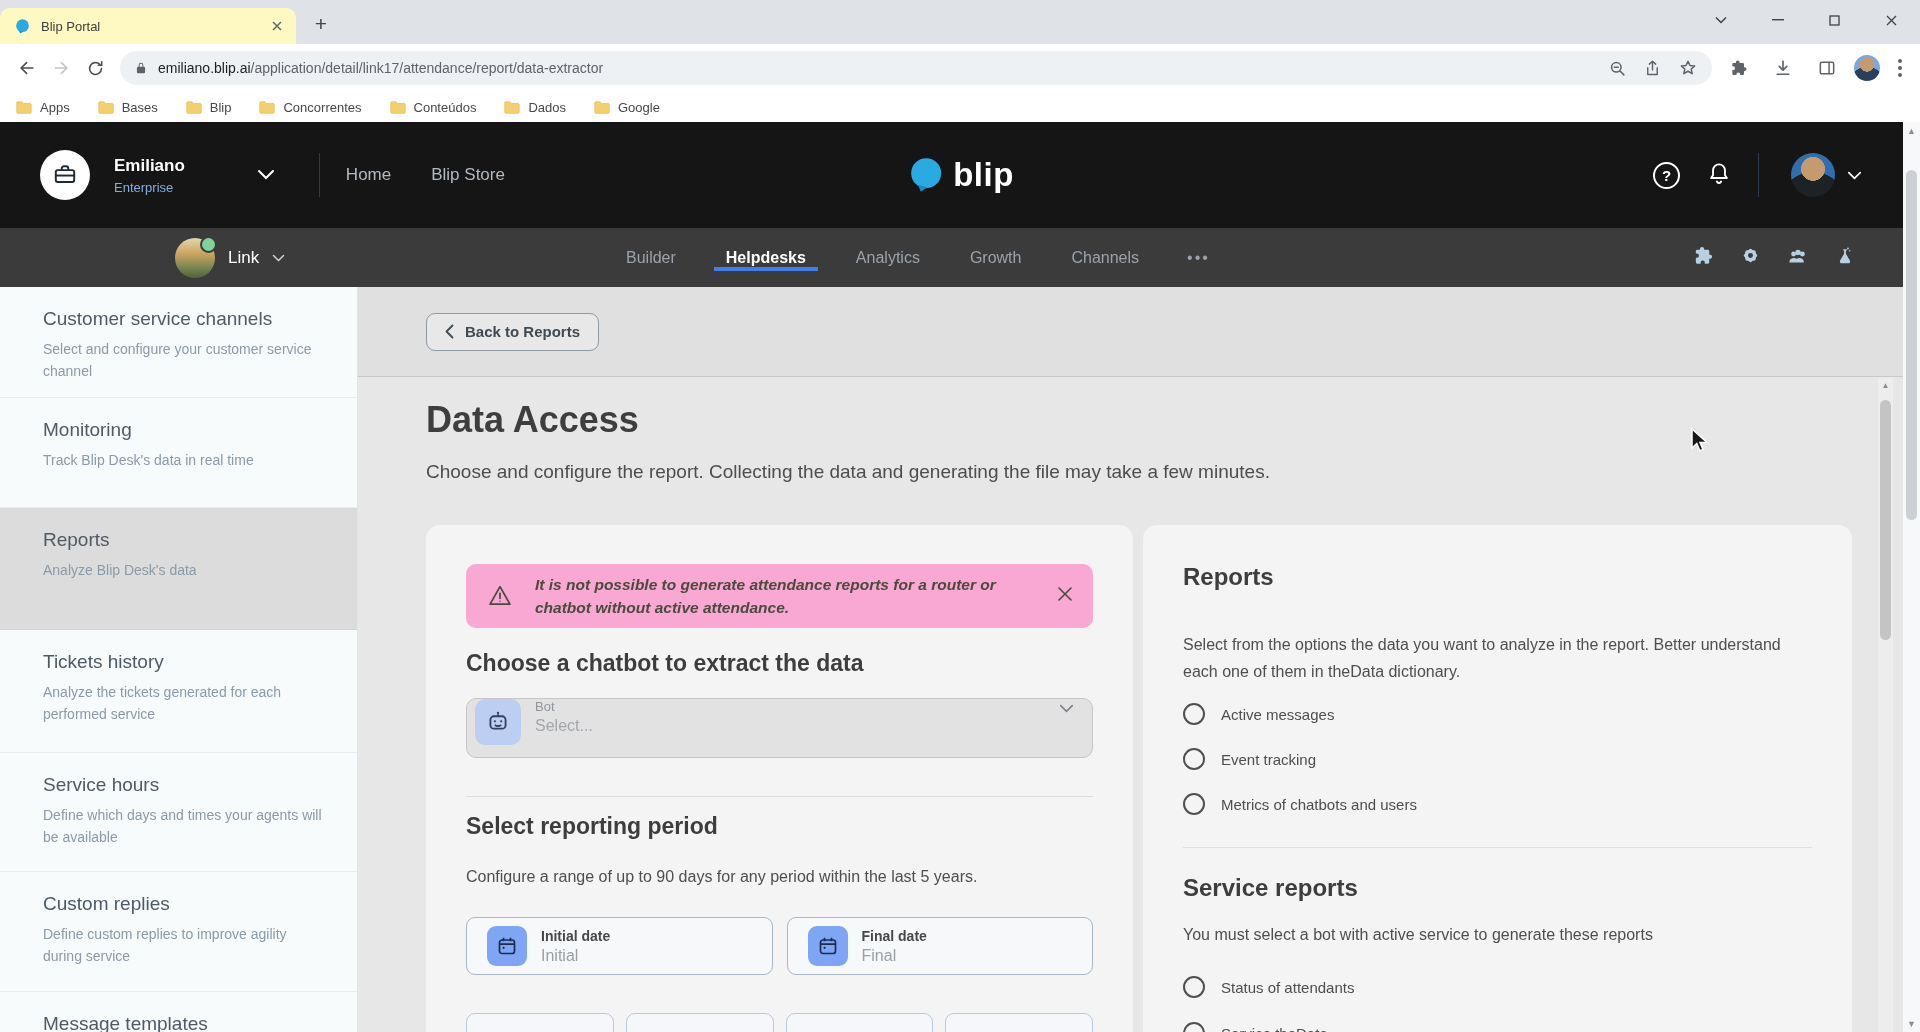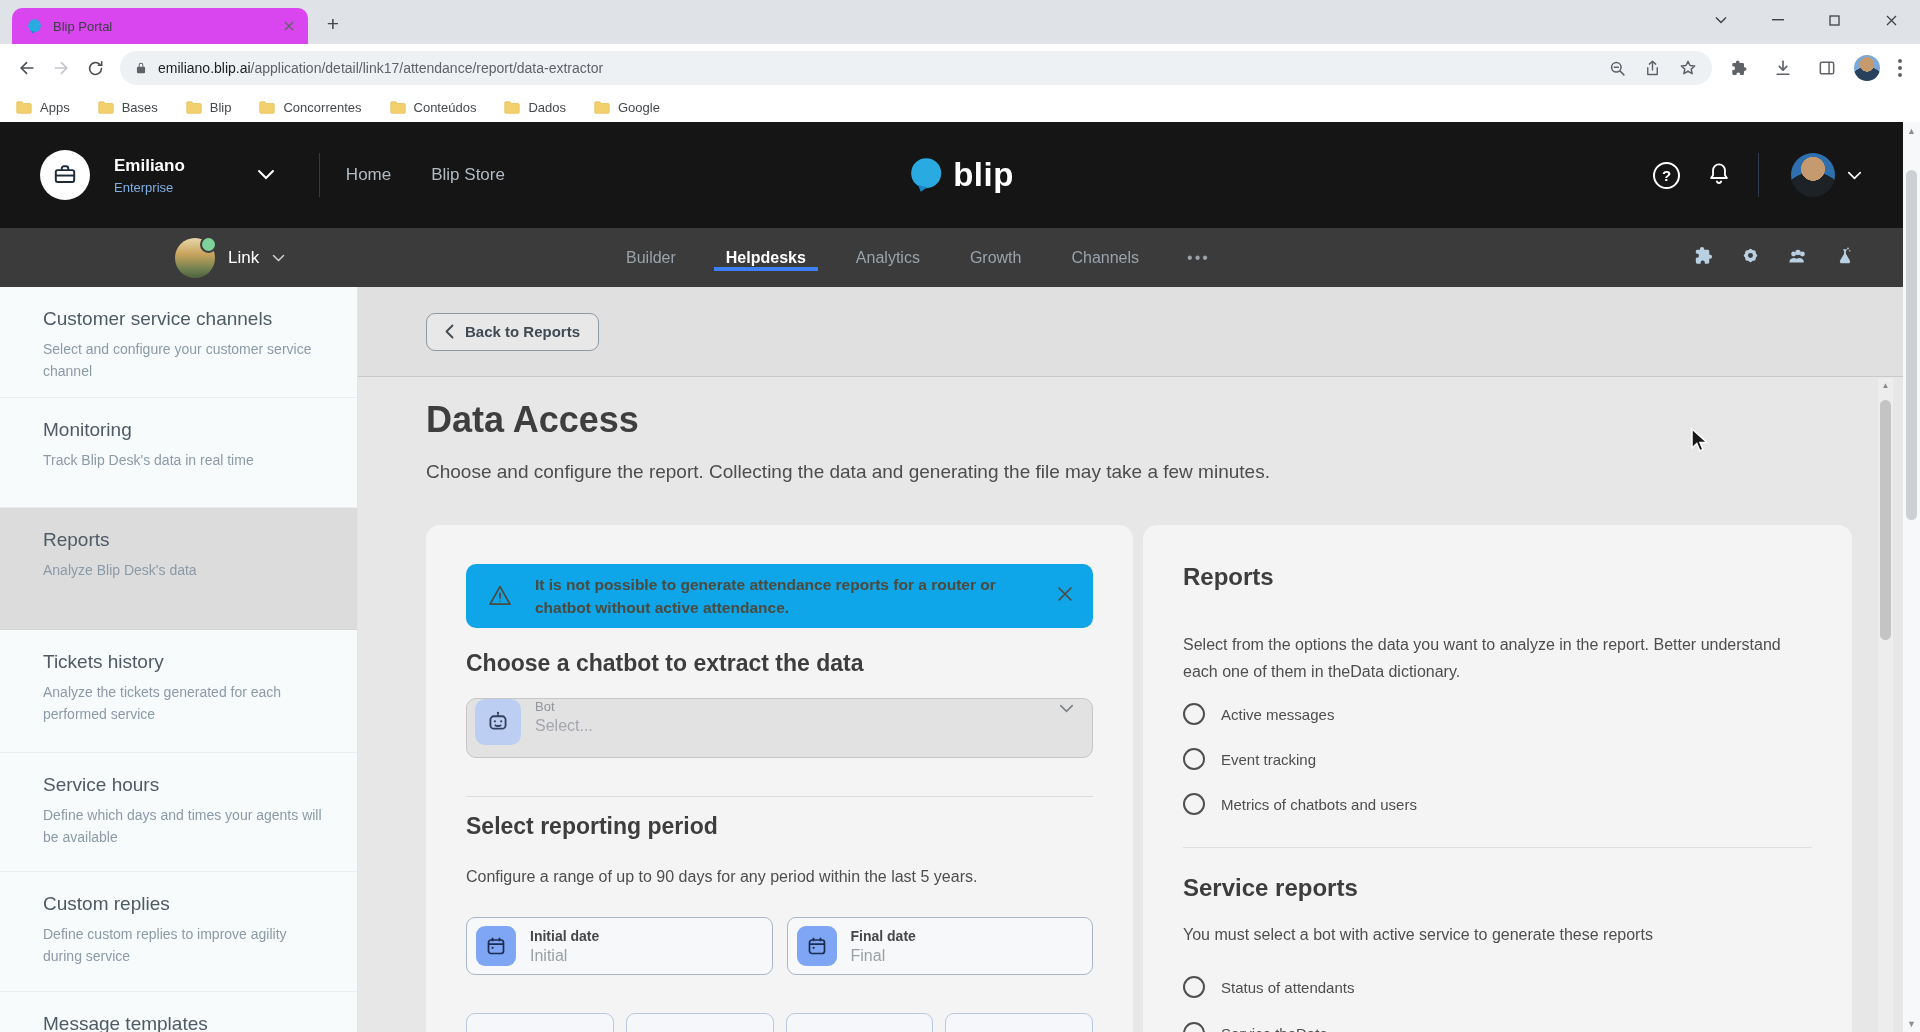--- a/index.html
+++ b/index.html
@@ -8,7 +8,7 @@
 
   
   .tabbar { height:44px; background:#dfe2e6; display:flex; align-items:flex-end; position:relative; }
-  .tab { margin-left:12px; width:296px; height:36px; background:#d946ef; border-radius:10px 10px 0 0; display:flex; align-items:center; padding:0 10px 0 14px; }
+  .tab { width:296px; height:36px; background:#fef9c3; border-radius:10px 10px 0 0; display:flex; align-items:center; padding:0 10px 0 14px; }
   .favicon { width:17px; height:17px; flex:0 0 auto; }
   .tab-title { flex:1; margin-left:10px; font-size:13px; color:#3c4043; white-space:nowrap; overflow:hidden; }
   .tab-close { width:18px; height:18px; display:grid; place-items:center; border-radius:50%; color:#5f6368; }

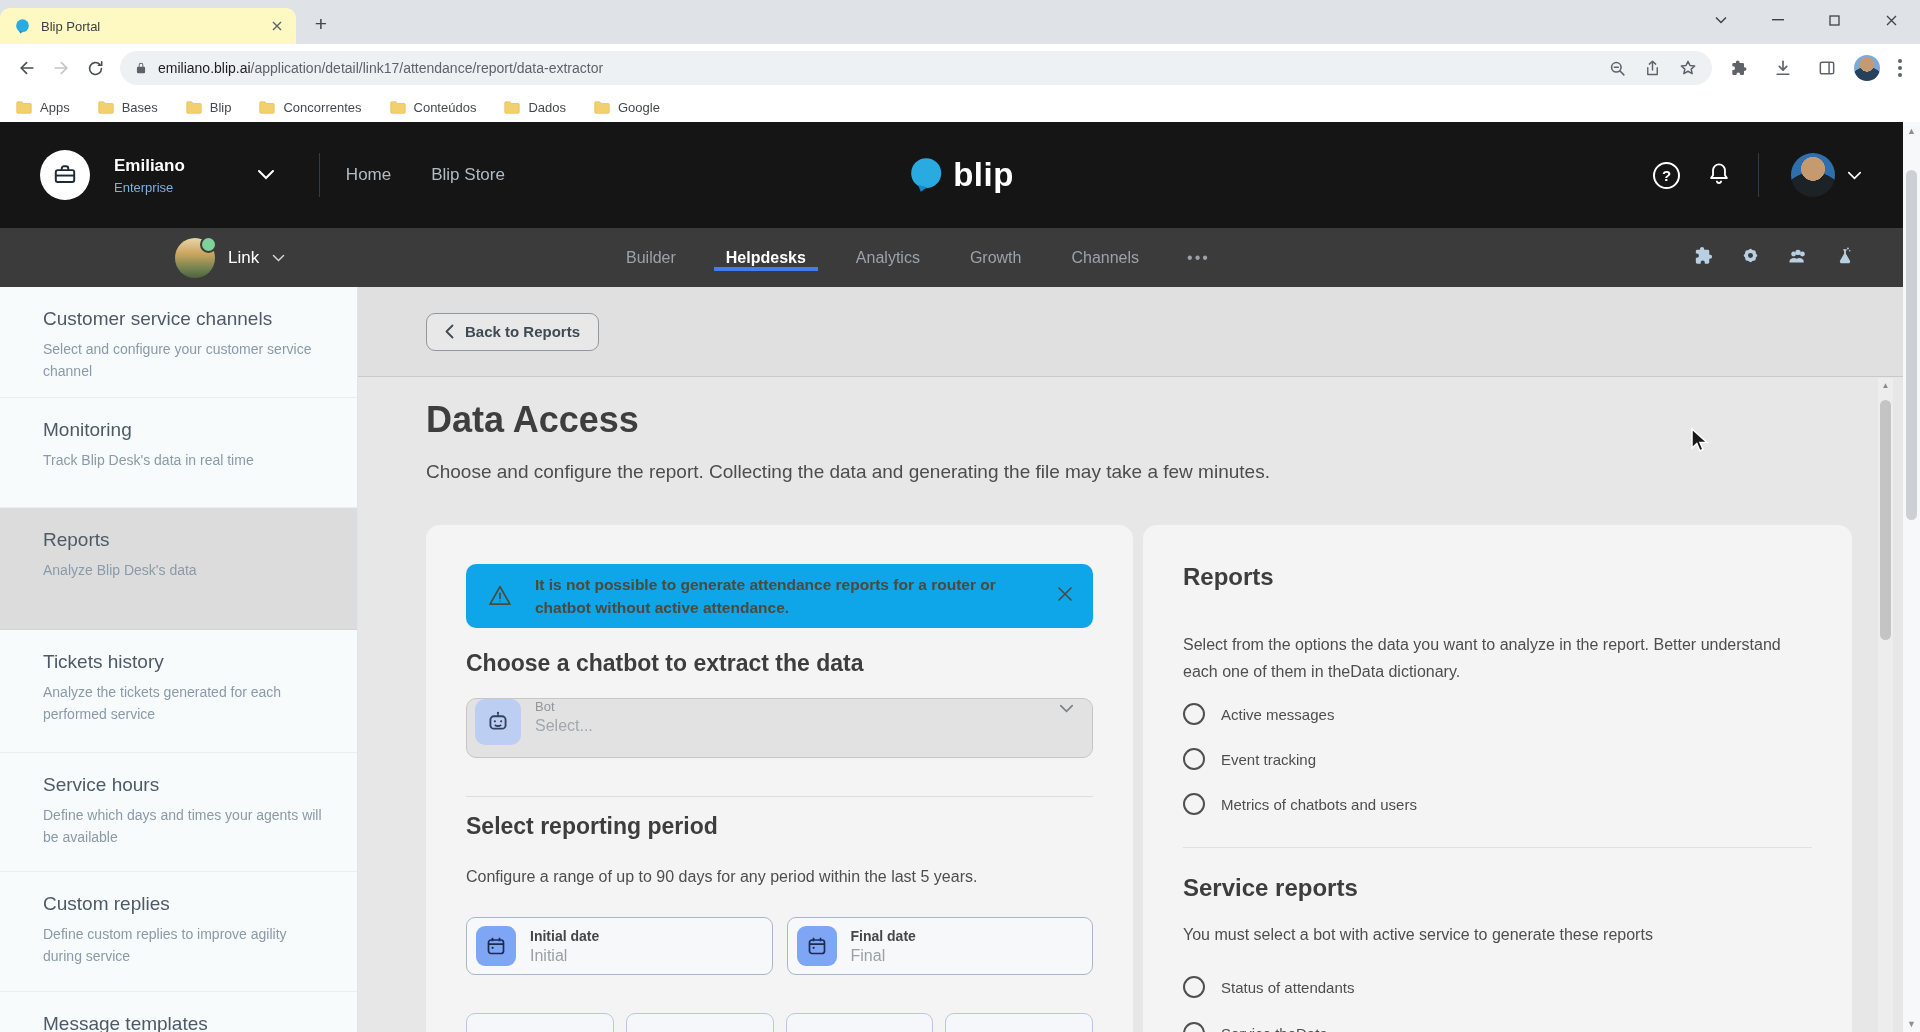--- a/index.html
+++ b/index.html
@@ -87,7 +87,7 @@
   .card-left { width:707px; padding:39px 40px 0; }
   .card-right { width:709px; padding:38px 40px 0; }
 
-  .warn-banner { display:flex; align-items:center; gap:21px; background:#0ea5e9; border-radius:10px; padding:11px 20px; height:64px; }
+  .warn-banner { display:flex; align-items:center; gap:21px; background:#f9a8d4; border-radius:10px; padding:11px 20px; height:64px;font-style:italic; }
   .warn-text { width:500px; font-size:15.5px; font-weight:bold; color:#4c4a3c; line-height:1.5; }
   .warn-close { margin-left:auto; color:#4c4a3c; }
 

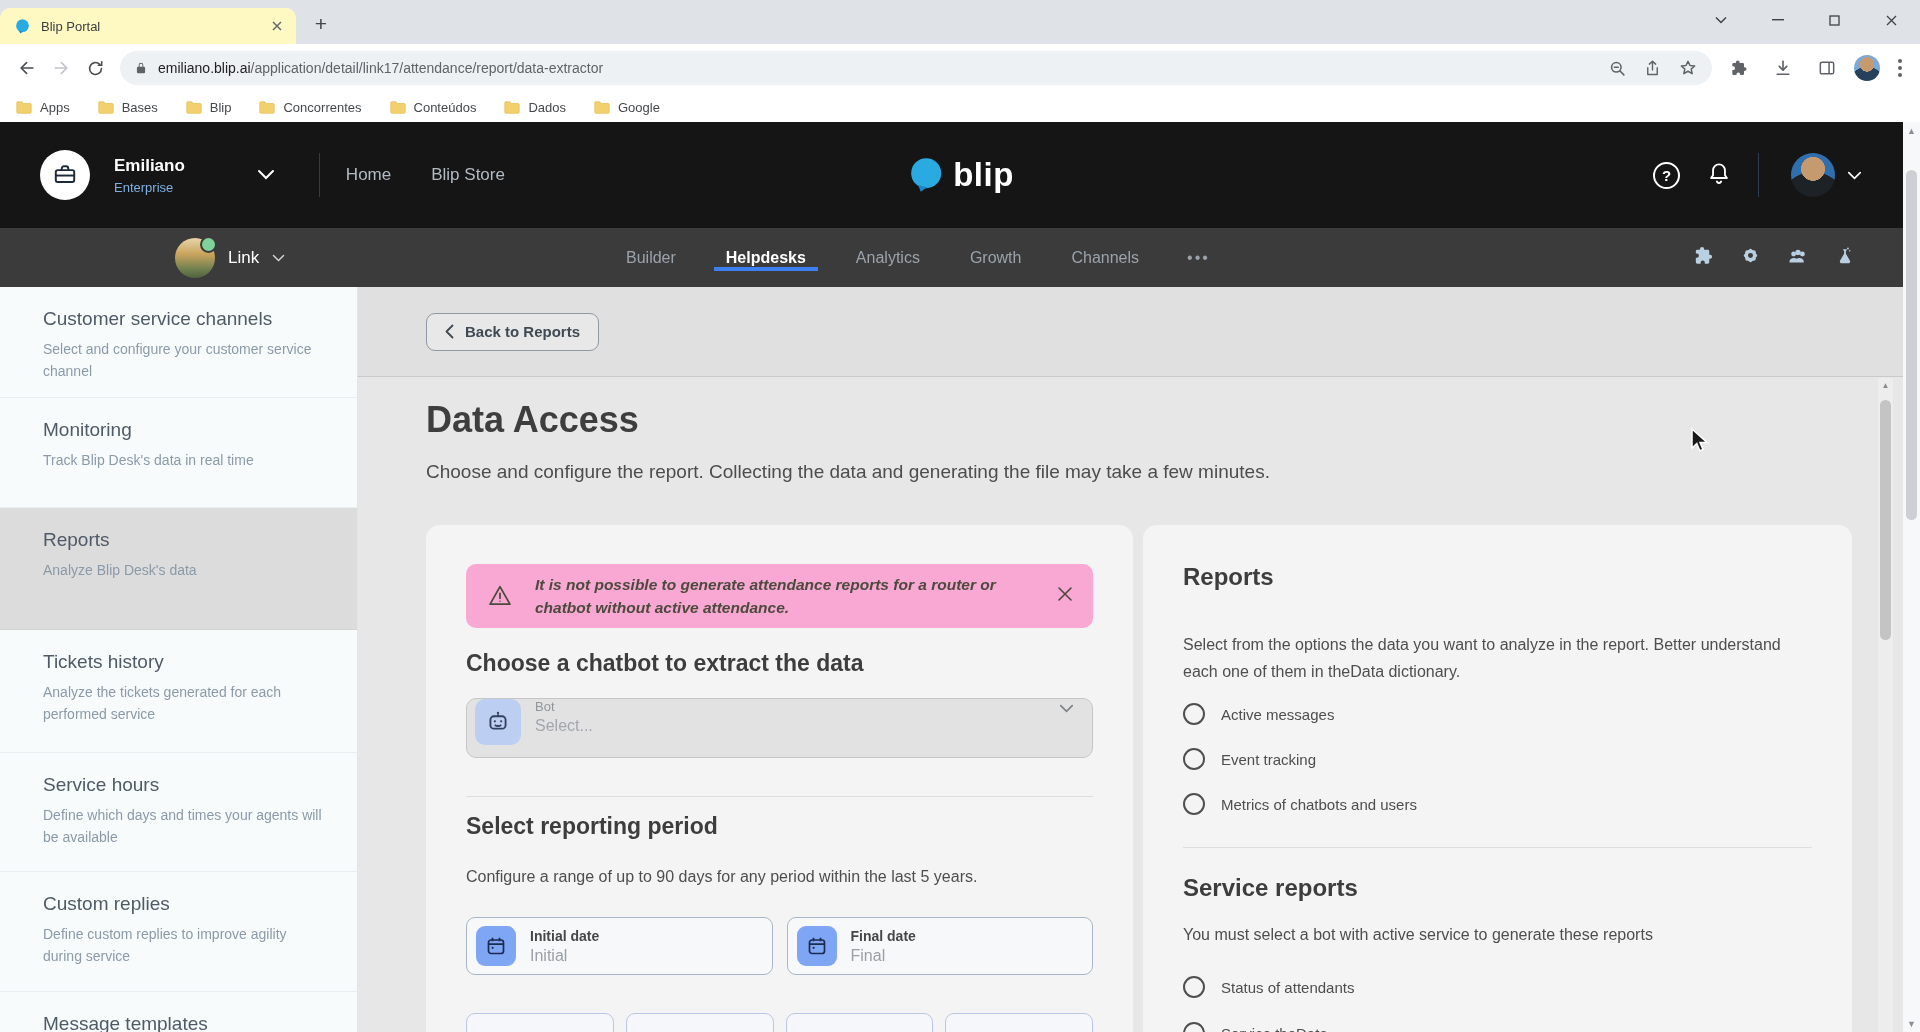--- a/index.html
+++ b/index.html
@@ -102,7 +102,7 @@
   .h2-period { margin-top:16px; }
   .period-desc { margin-top:28px; font-size:16px; color:#4e4e4e; }
   .date-row { display:flex; gap:14px; margin-top:31px; }
-  .date-field { flex:1; height:58px; border:1px solid #a9b6c9; border-radius:9px; background:#f7f8f9; display:flex; align-items:center; gap:14px; padding:0 14px 0 9px; }
+  .date-field { flex:1; height:58px; border:1px solid #a9b6c9; border-radius:9px; background:#f7f8f9; display:flex; align-items:center; gap:14px; padding:0 14px 0 20px; }
   .date-tile { width:40px; height:40px; border-radius:9px; background:#7fa6f4; display:grid; place-items:center; }
   .date-label { font-size:14px; font-weight:bold; color:#474747; }
   .date-value { font-size:16px; color:#9aa0a6; margin-top:3px; }

